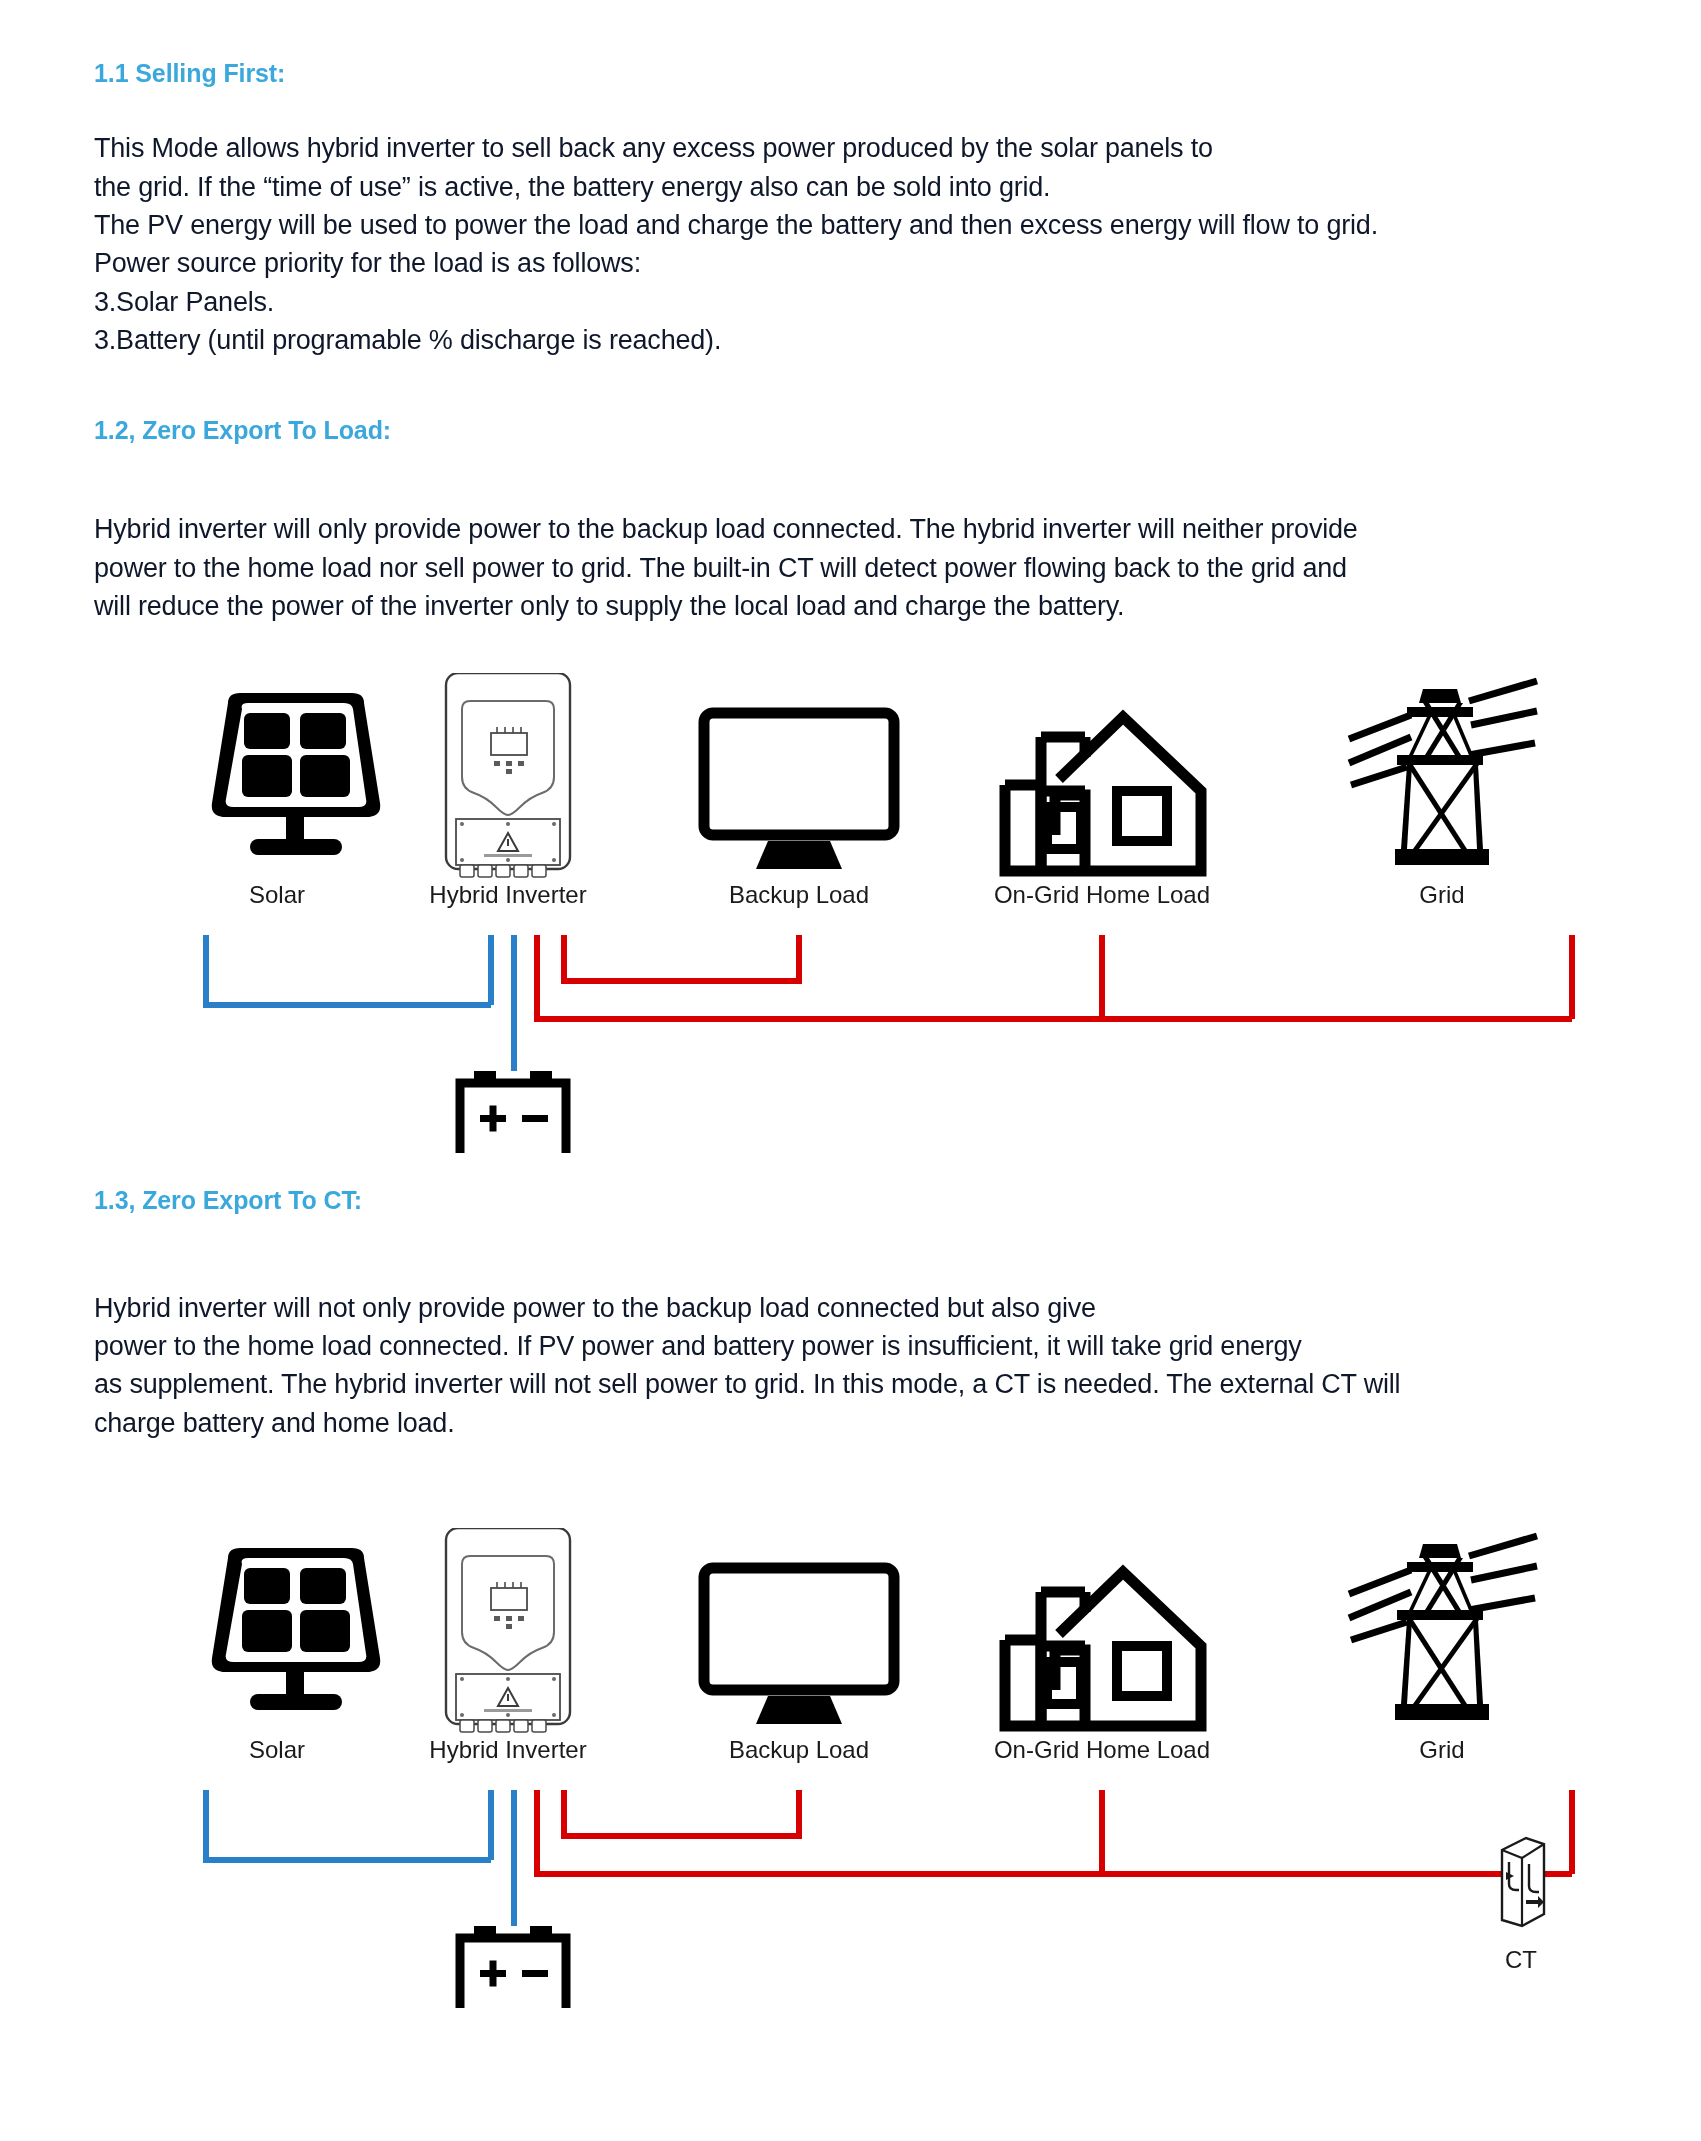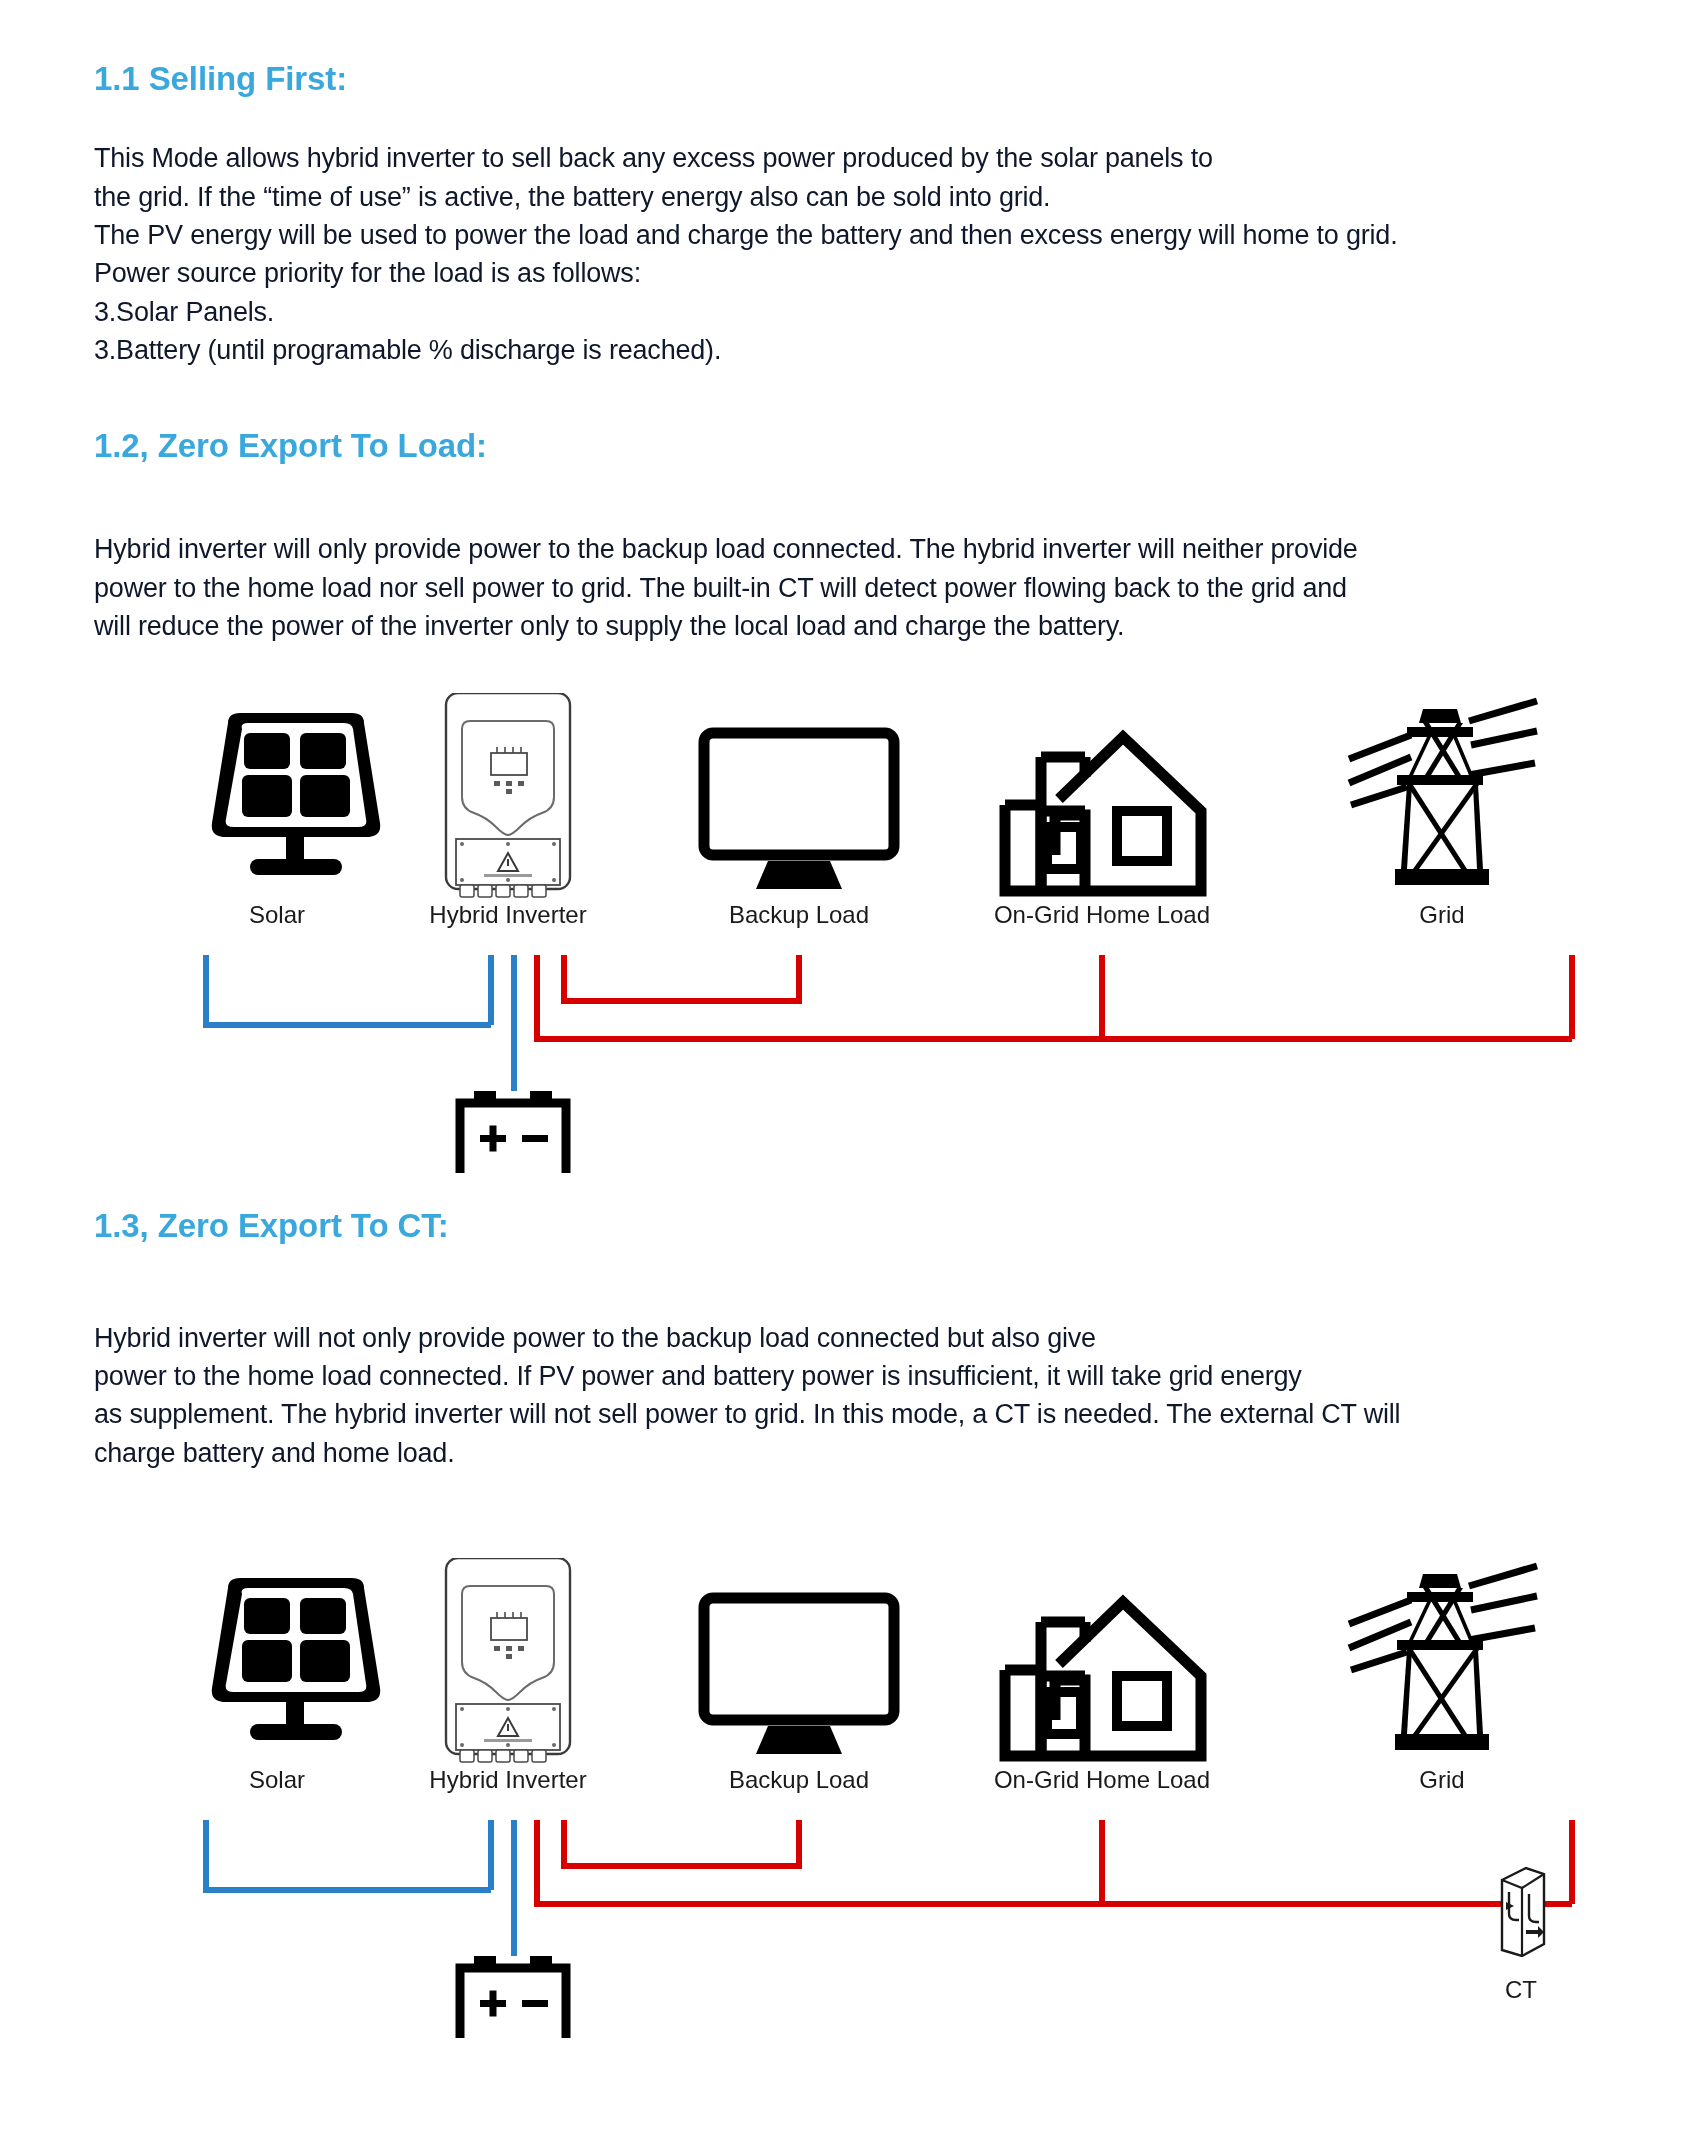--- a/index.html
+++ b/index.html
@@ -24,7 +24,7 @@
   }
   h2.section-heading {
     color: #3aa8dd;
-    font-size: 33px;
+    font-size: 25px;
     font-weight: bold;
     letter-spacing: -0.1px;
     margin: 0;

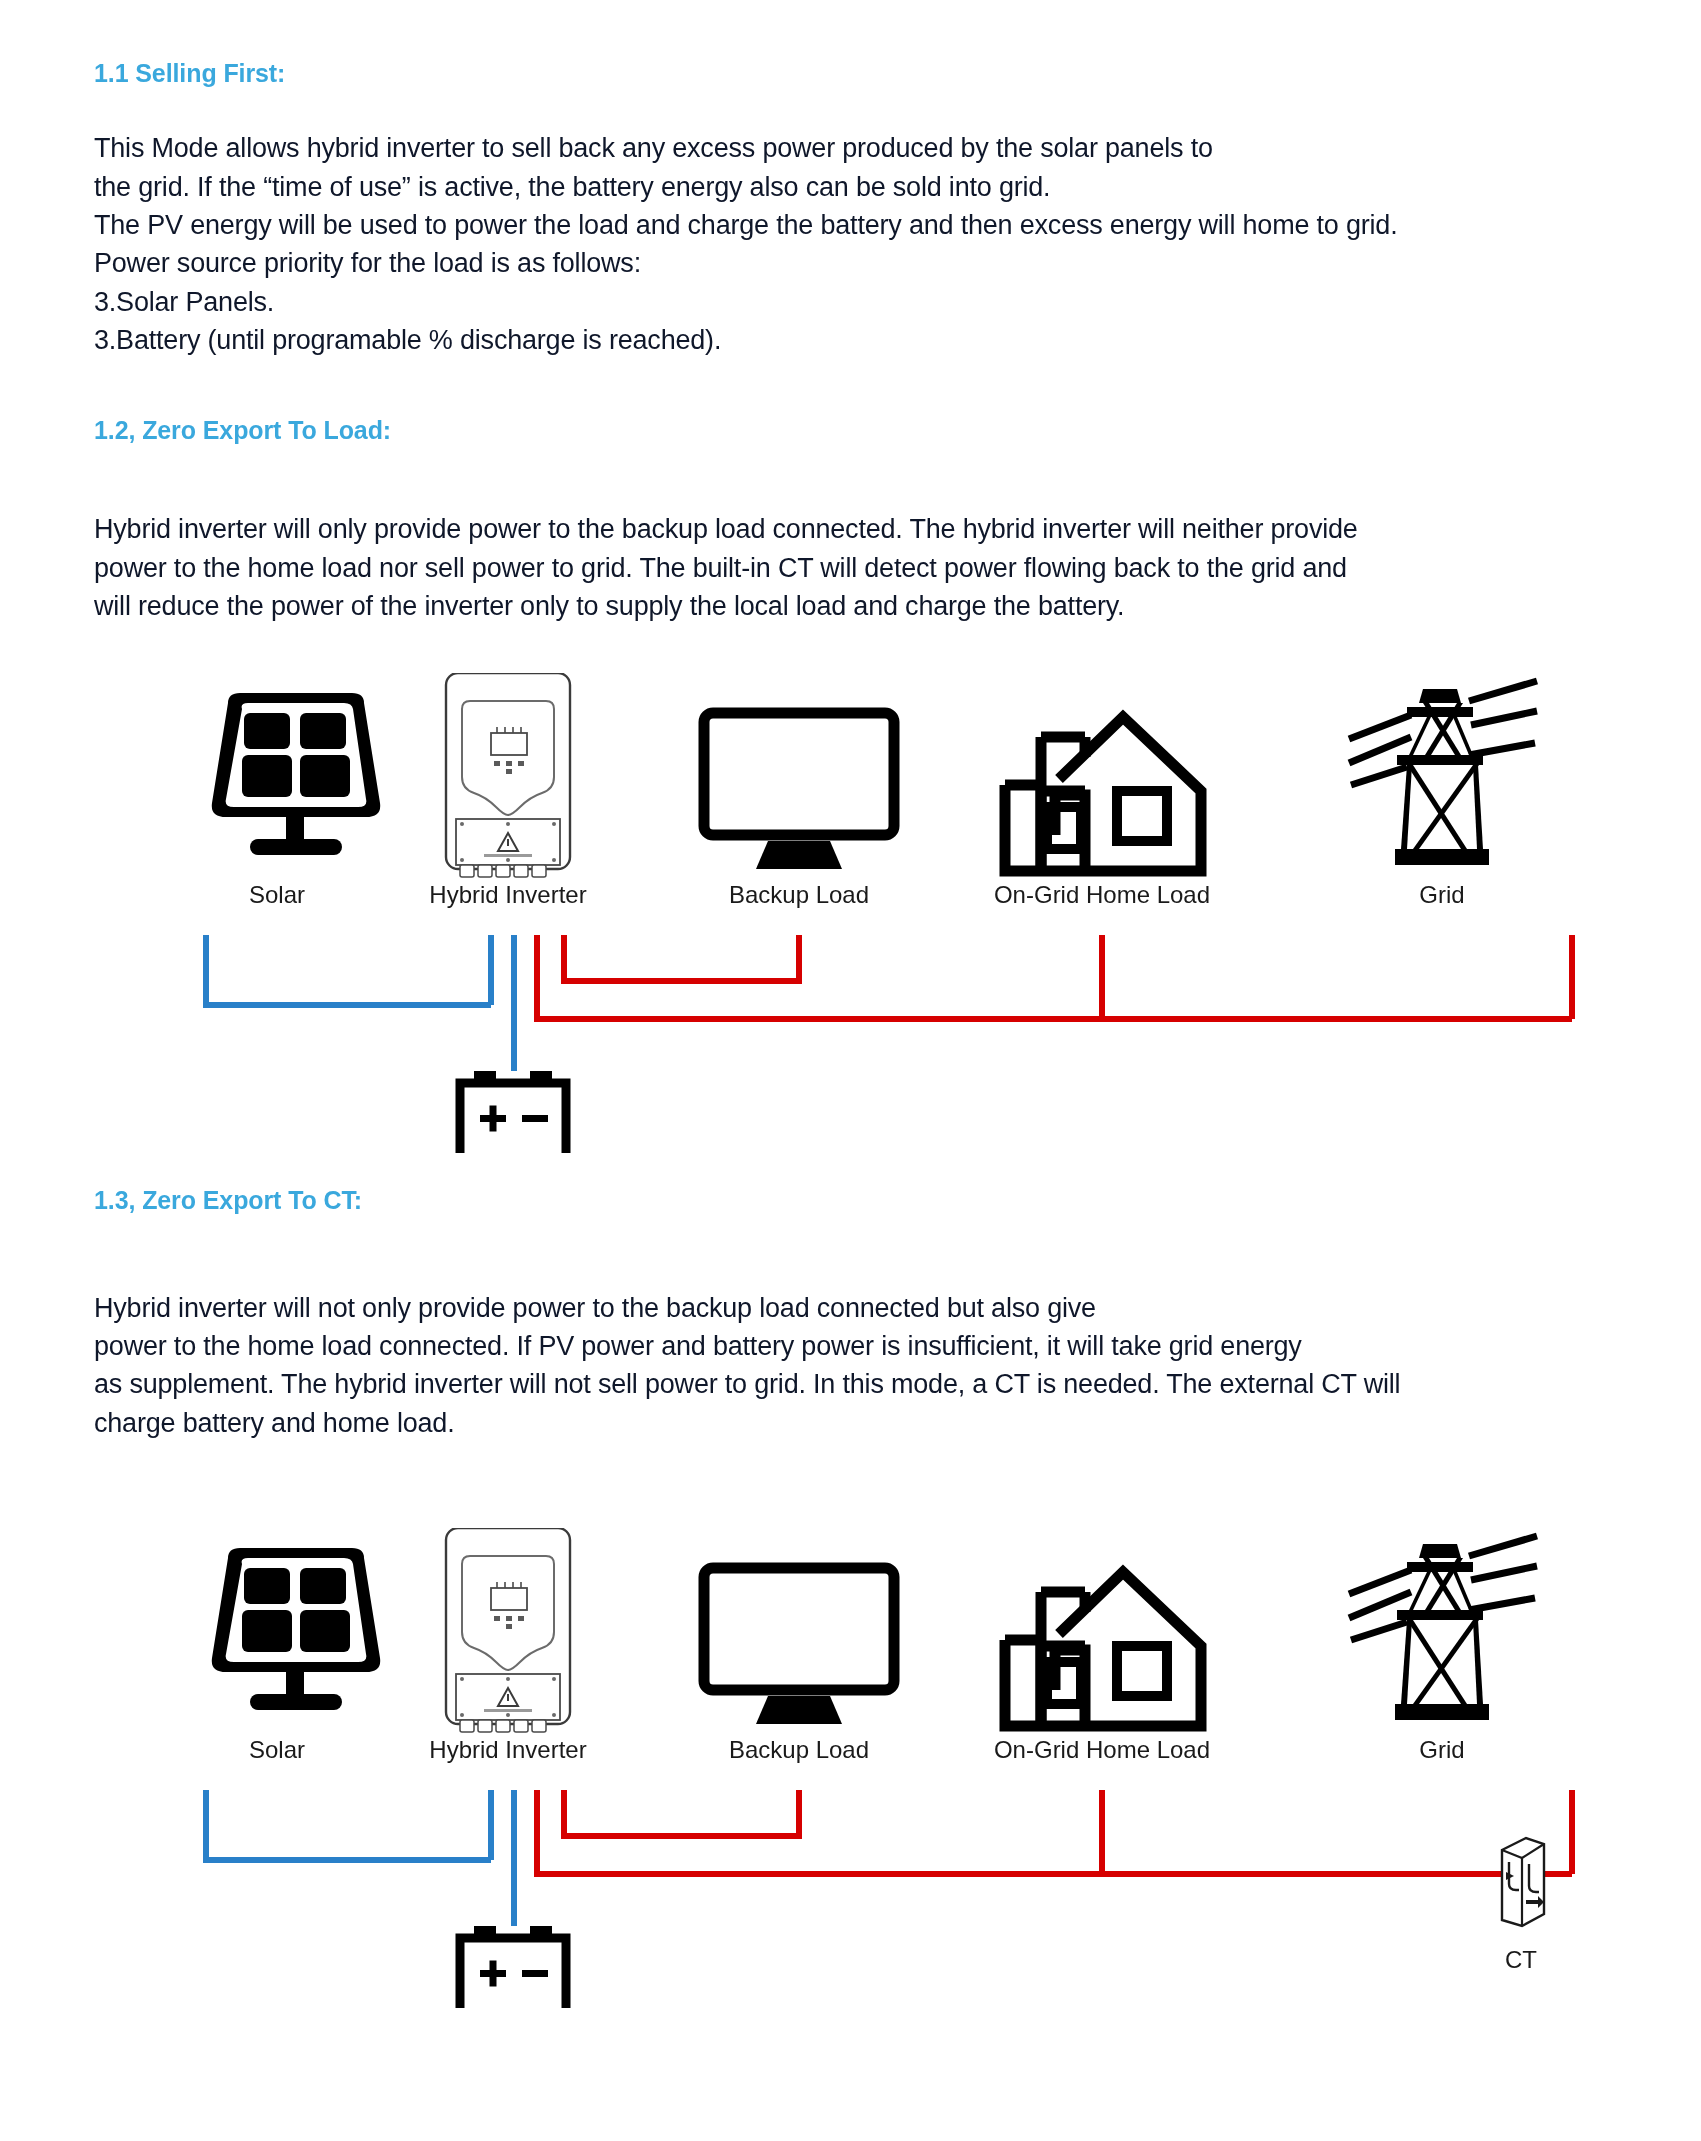--- a/index.html
+++ b/index.html
@@ -66,7 +66,7 @@
   <p class="para">
     <span class="line">This Mode allows hybrid inverter to sell back any excess power produced by the solar panels to</span>
     <span class="line">the grid. If the “time of use” is active, the battery energy also can be sold into grid.</span>
-    <span class="line">The PV energy will be used to power the load and charge the battery and then excess energy will home to grid.</span>
+    <span class="line">The PV energy will be used to power the load and charge the battery and then excess energy will flow to grid.</span>
     <span class="line">Power source priority for the load is as follows:</span>
     <span class="line">3.Solar Panels.</span>
     <span class="line">3.Battery (until programable % discharge is reached).</span>

